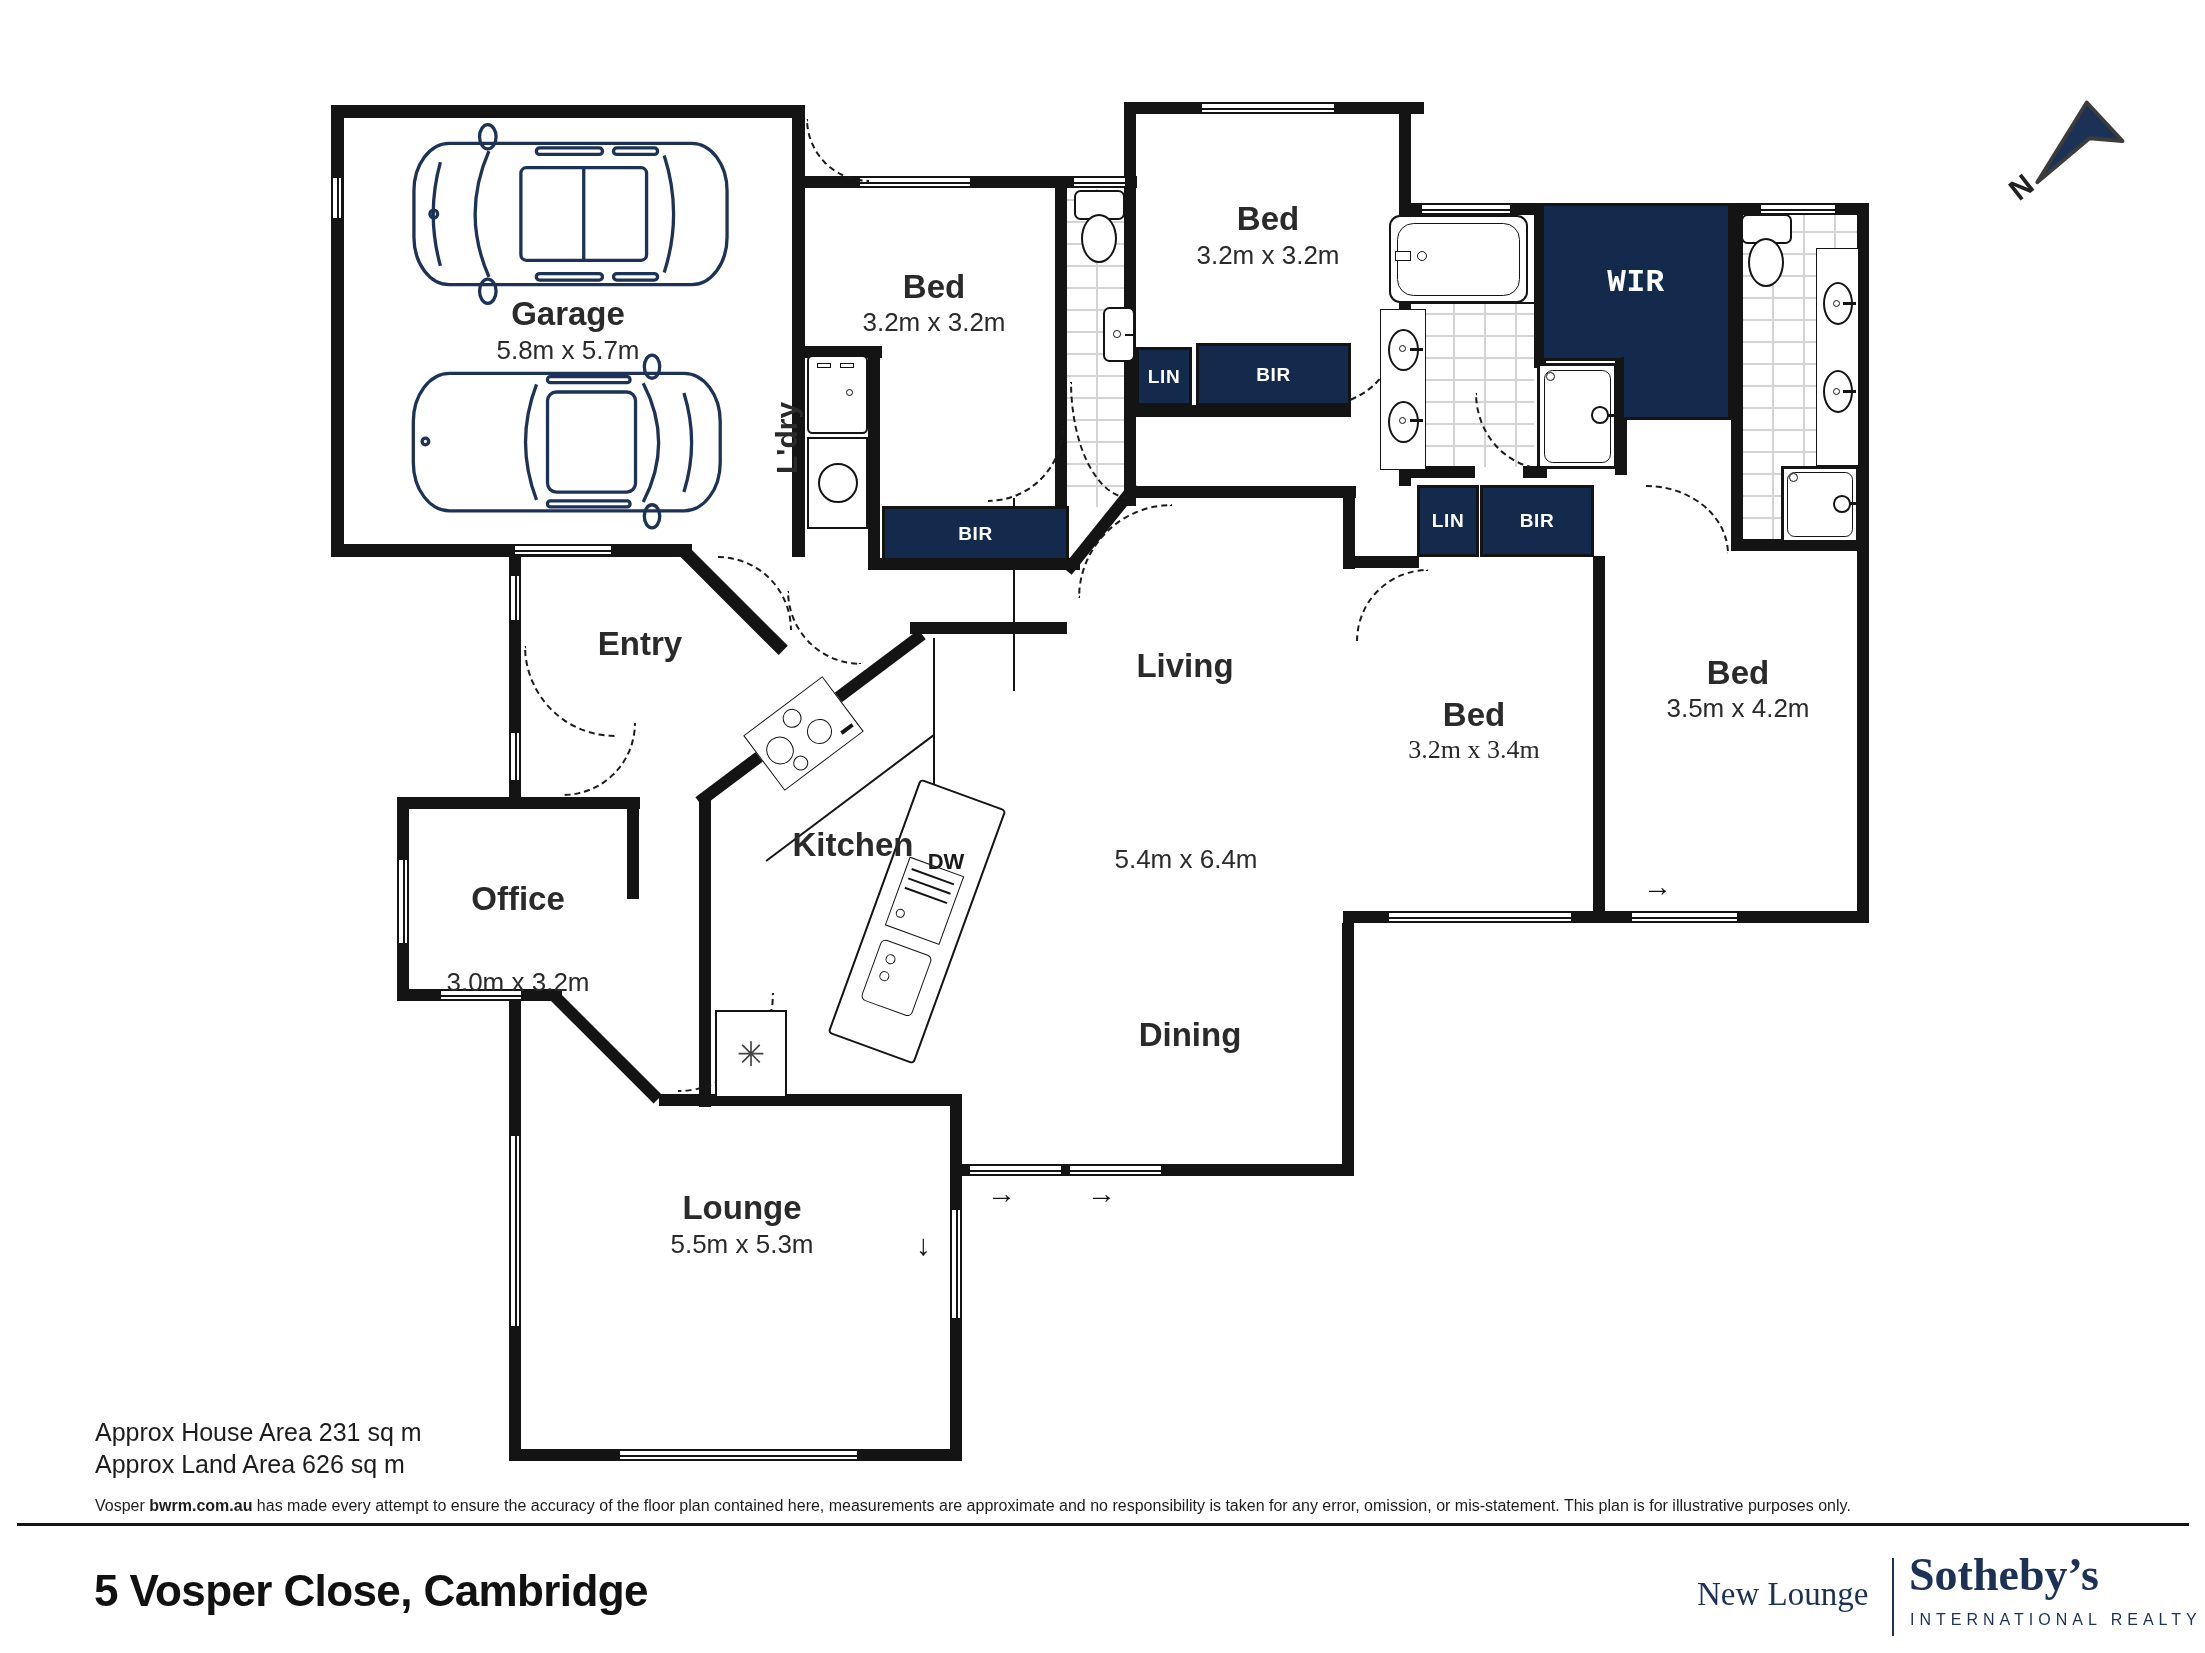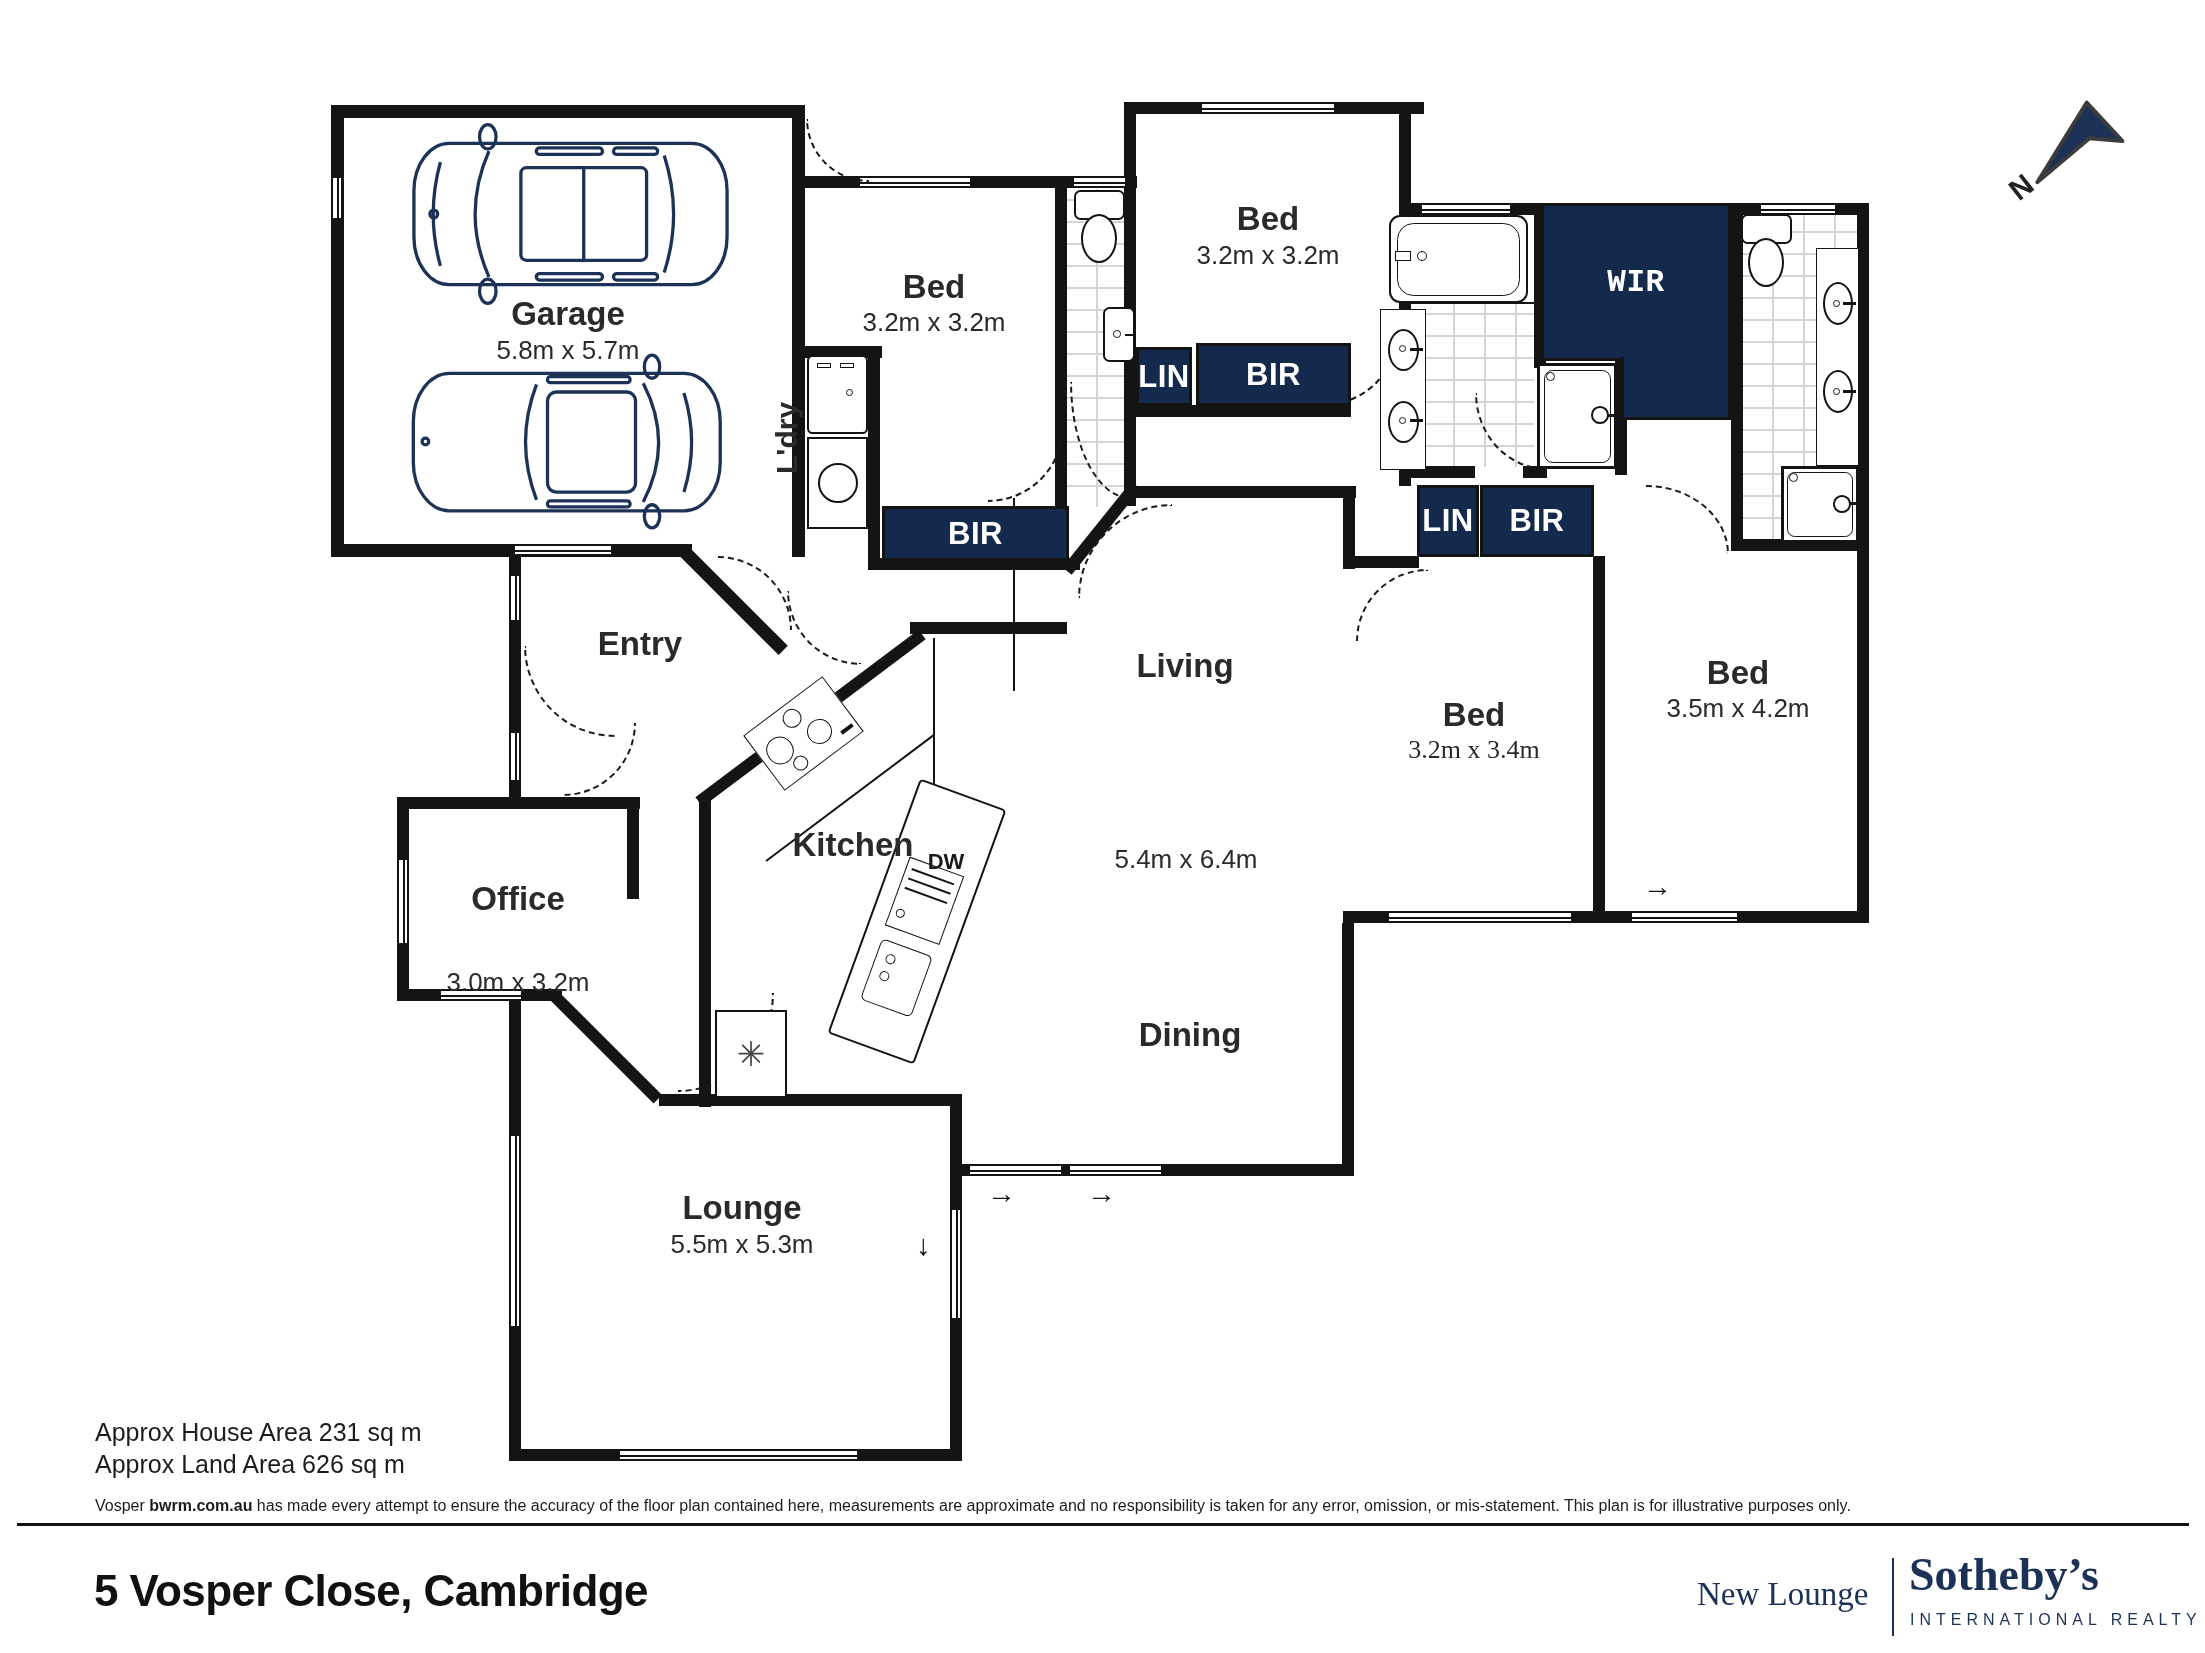--- a/index.html
+++ b/index.html
@@ -10,7 +10,7 @@
   .thin{position:absolute;background:#141414;}
   .navy{position:absolute;background:#142A4D;border:3.9px solid #141414;box-sizing:border-box;
         display:flex;align-items:center;justify-content:center;}
-  .cname{font-weight:700;font-size:31px;color:#fff;letter-spacing:0.6px;}
+  .cname{font-weight:700;font-size:19px;color:#fff;letter-spacing:0.6px;}
   .lbl{position:absolute;transform:translate(-50%,-50%);white-space:nowrap;text-align:center;}
   .rname{font-weight:700;font-size:33px;color:#2a2a2a;}
   .rdim{font-weight:400;font-size:26px;color:#2a2a2a;}

